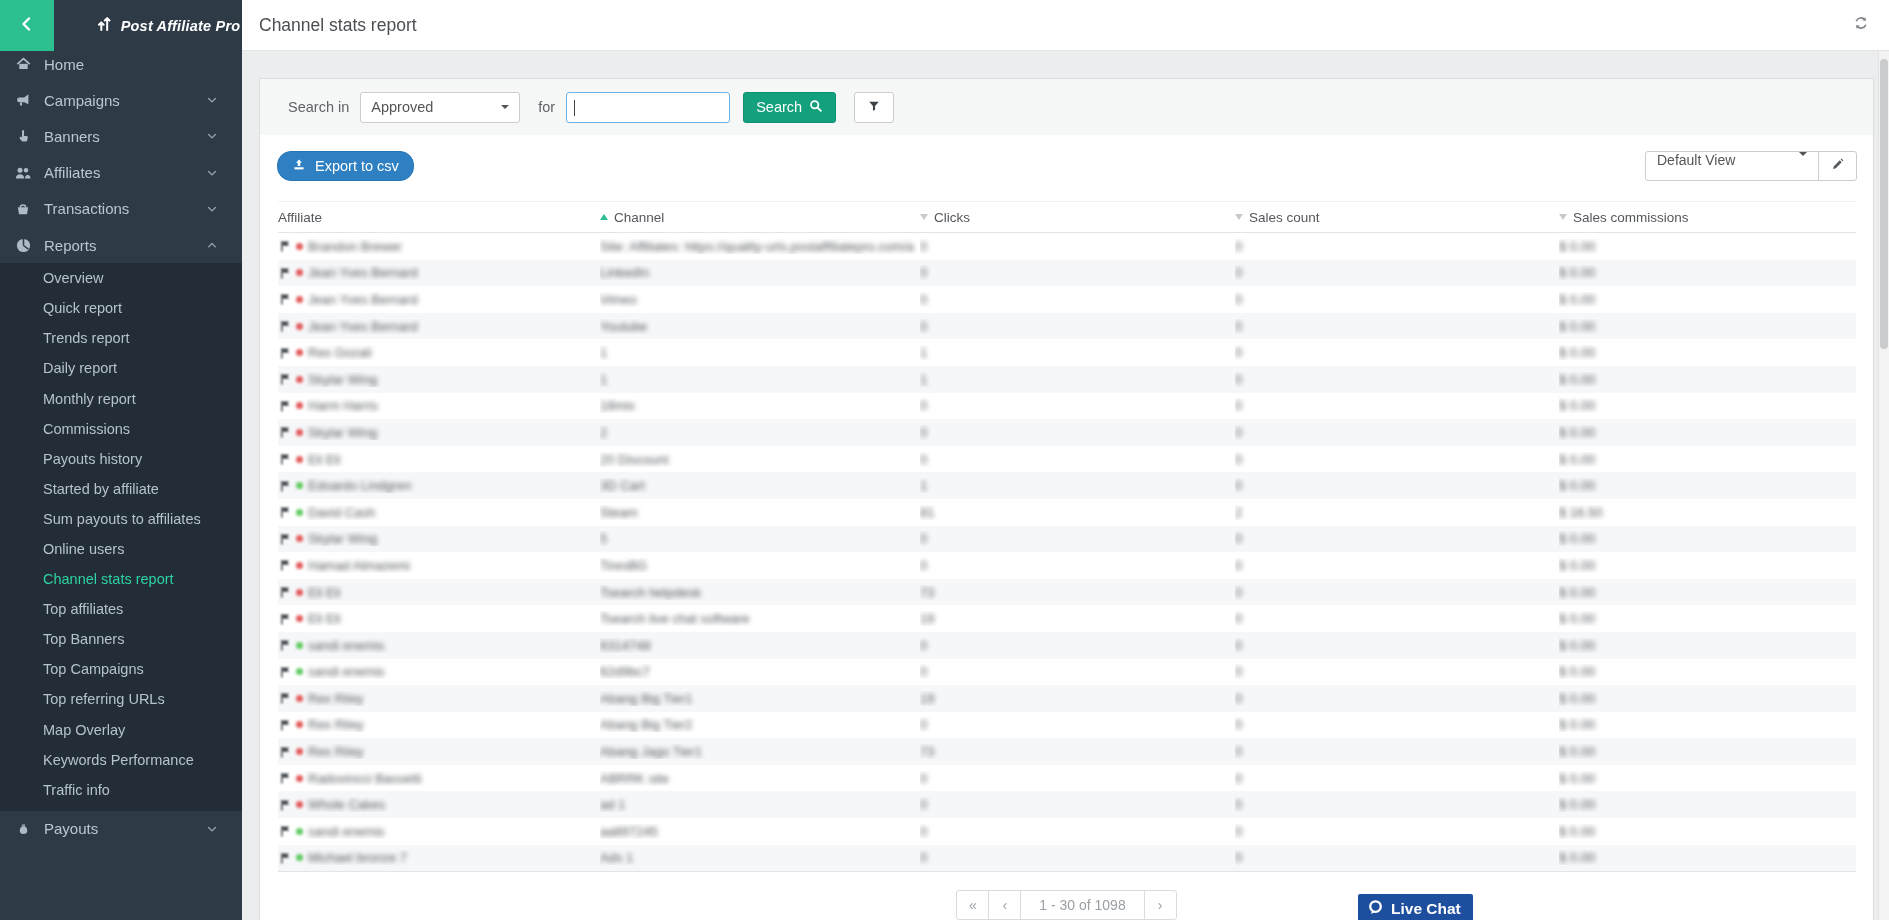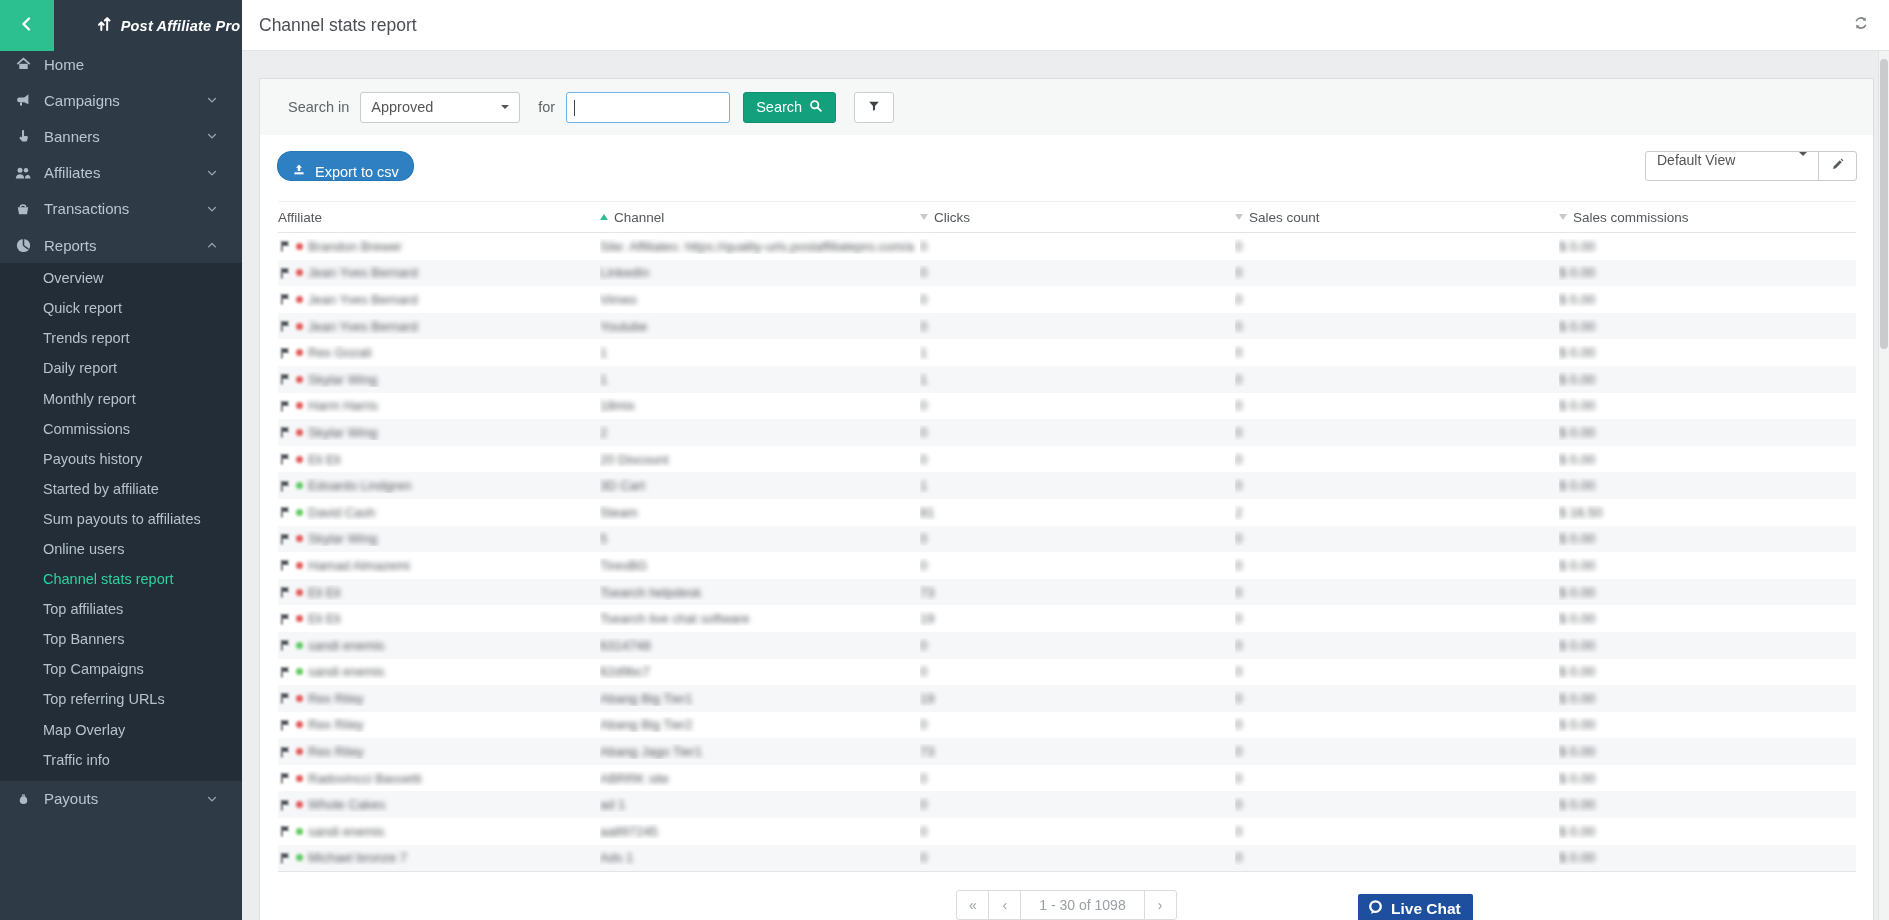--- a/index.html
+++ b/index.html
@@ -38,7 +38,7 @@
   .btn-filter { display:flex; align-items:center; justify-content:center; width:40px; height:31px; background:#fff; border:1px solid #cccccc; border-radius:3px; margin-left:18px; cursor:pointer; }
 
   .toolbar-row { display:flex; justify-content:space-between; align-items:center; margin:16px 16px 0 17px; }
-  .btn-export { display:flex; align-items:flex-end; gap:9px; height:30px; padding:0 14px; background:#2e80c3; border:1px solid #2776b5; border-radius:14px; color:#fff; font-size:14.5px; cursor:pointer; }
+  .btn-export { display:flex; align-items:center; gap:9px; height:30px; padding:0 14px; background:#2e80c3; border:1px solid #2776b5; border-radius:14px; color:#fff; font-size:14.5px; cursor:pointer; }
   .view-group { display:flex; height:30px; border:1px solid #cccccc; border-radius:3px; background:#fff; overflow:hidden; }
   .view-select { display:flex; justify-content:space-between; width:172px; padding:0 11px; font-size:14px; color:#555; cursor:pointer; }
   .view-edit { width:38px; display:flex; align-items:center; justify-content:center; border-left:1px solid #cccccc; cursor:pointer; }

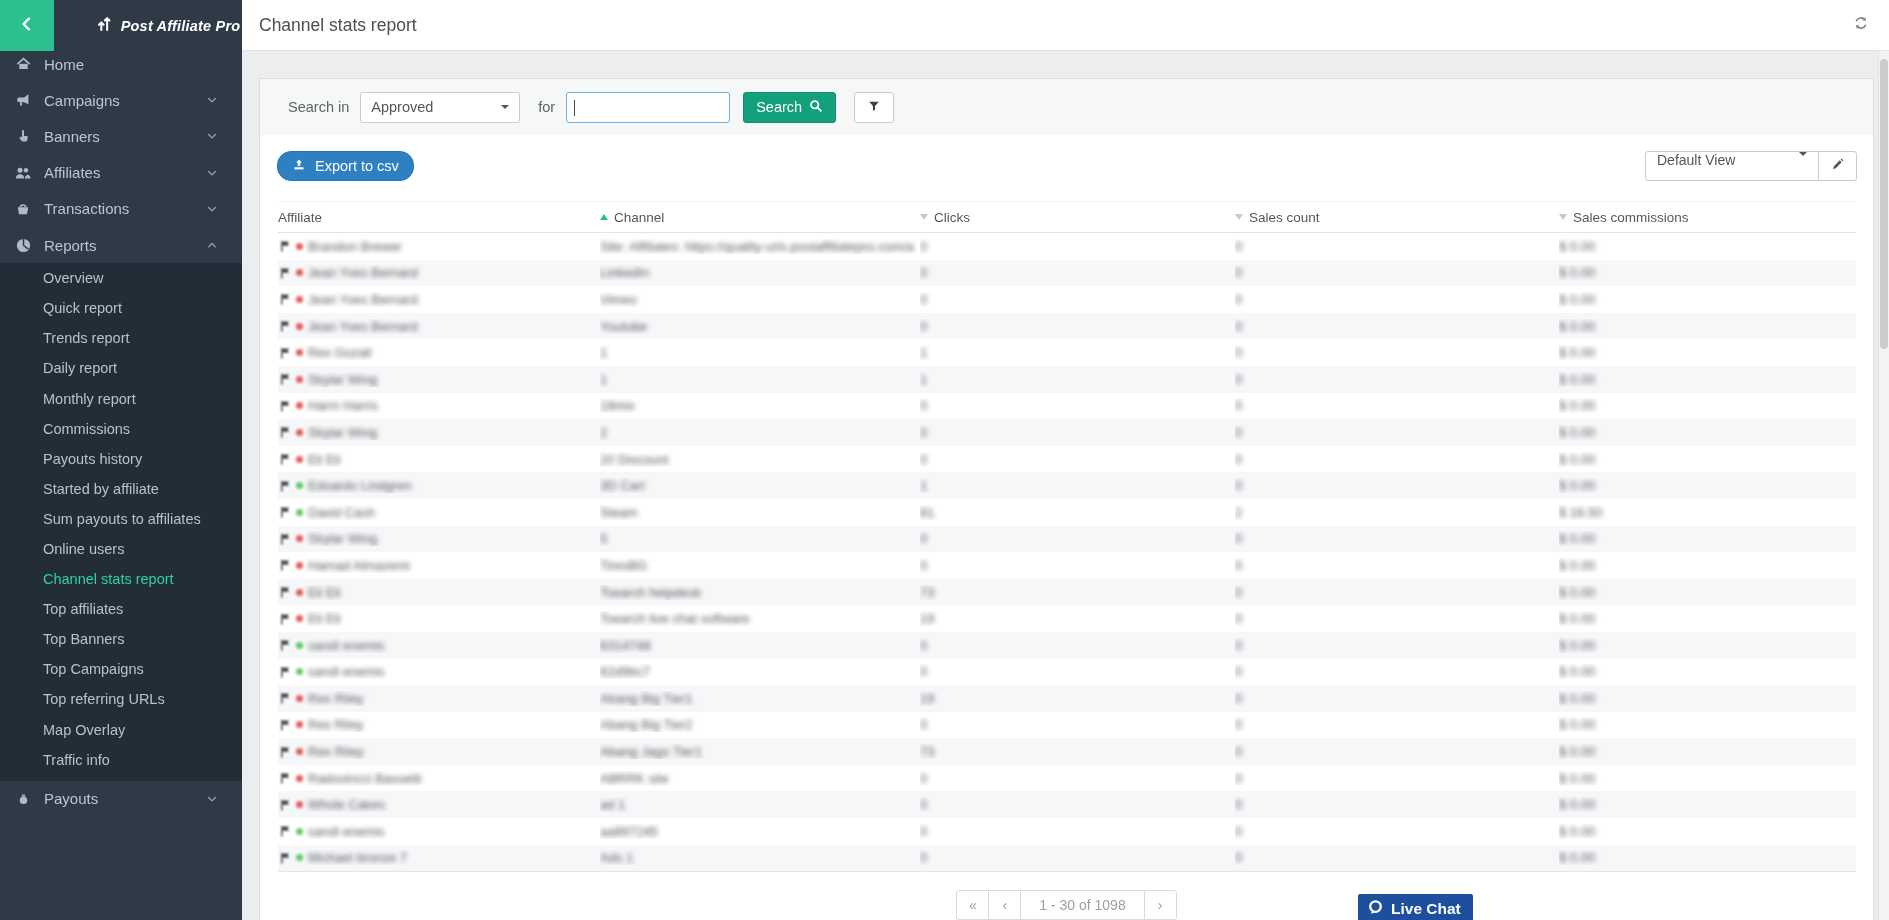--- a/index.html
+++ b/index.html
@@ -174,6 +174,7 @@
         <div class="submenu-item">Top Campaigns</div>
         <div class="submenu-item">Top referring URLs</div>
         <div class="submenu-item">Map Overlay</div>
+        <div class="submenu-item">Keywords Performance</div>
         <div class="submenu-item">Traffic info</div>
       </div>
       <div class="menu-item">

